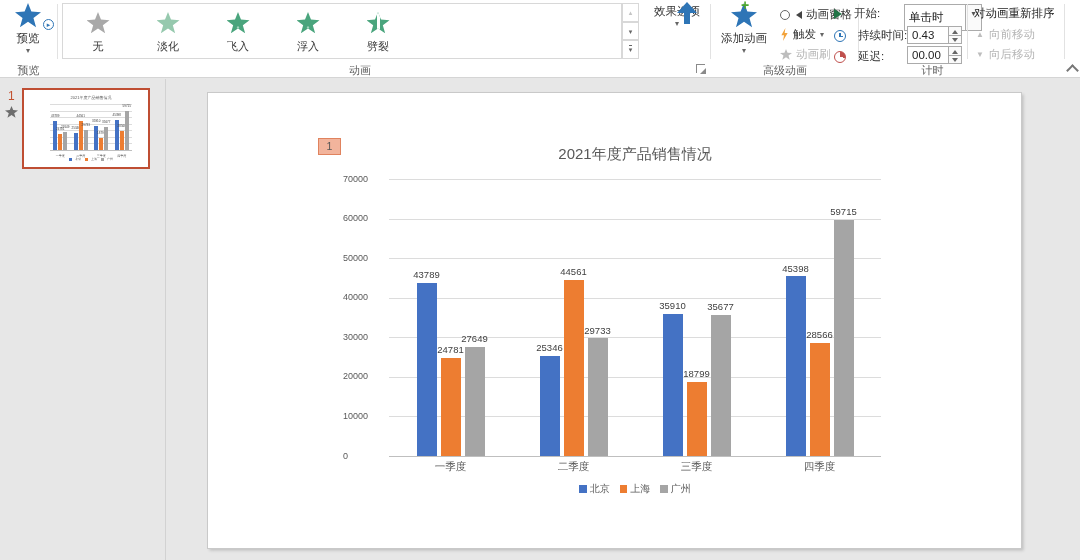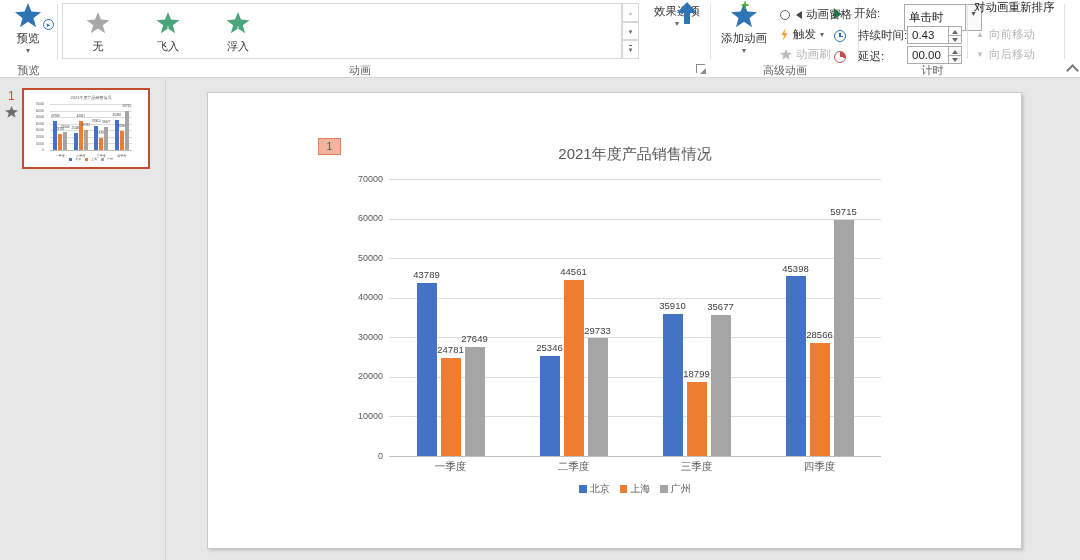--- a/index.html
+++ b/index.html
@@ -79,7 +79,7 @@
   .spinner .sp::after { content:""; position:absolute; left:3px; top:2.5px; border:3px solid transparent; }
   .spinner .sp.up::after { border-bottom:4px solid #666; border-top:0; }
   .spinner .sp.dn::after { border-top:4px solid #666; border-bottom:0; }
-  .reorder-title { position:absolute; left:974px; top:0; font-size:11.5px; color:#222; }
+  .reorder-title { position:absolute; left:974px; top:6px; font-size:11.5px; color:#222; }
   .reorder-row { position:absolute; left:976px; font-size:11.5px; color:#b5b5b5; display:flex; align-items:center; gap:5px; }
   .tri-up, .tri-dn { font-size:8px; color:#bdbdbd; }
   .collapse-chev { position:absolute; left:1068px; top:66px; width:9px; height:9px; border-left:2px solid #777; border-top:2px solid #777; transform:rotate(45deg); }

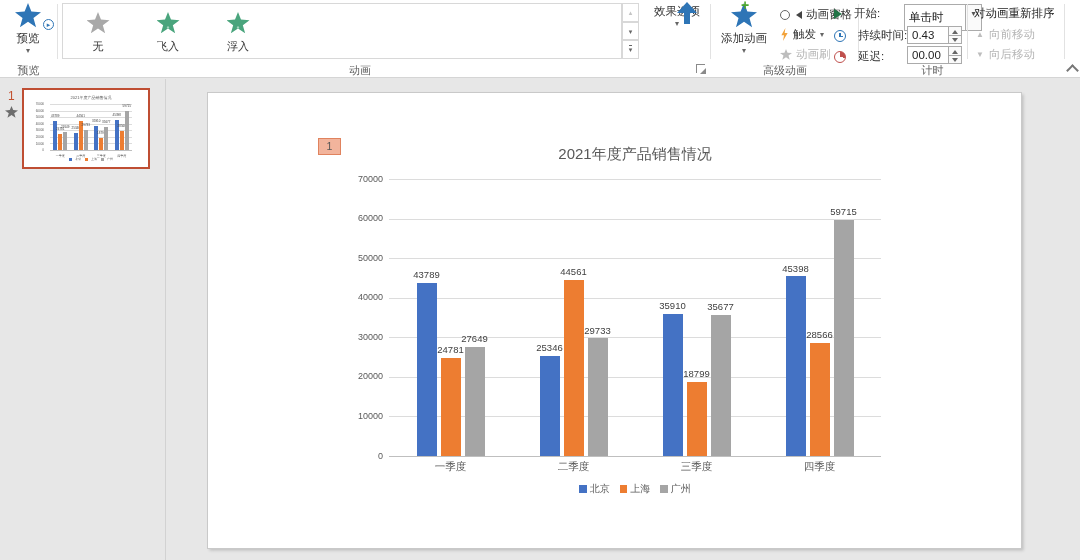--- a/index.html
+++ b/index.html
@@ -131,6 +131,10 @@
         <div class="gal-item">
           <span class="star none"></span>
           <span class="gal-label">无</span>
+        </div>
+        <div class="gal-item">
+          <span class="star fade"></span>
+          <span class="gal-label">淡化</span>
         </div>
         <div class="gal-item">
           <span class="star fly-in">

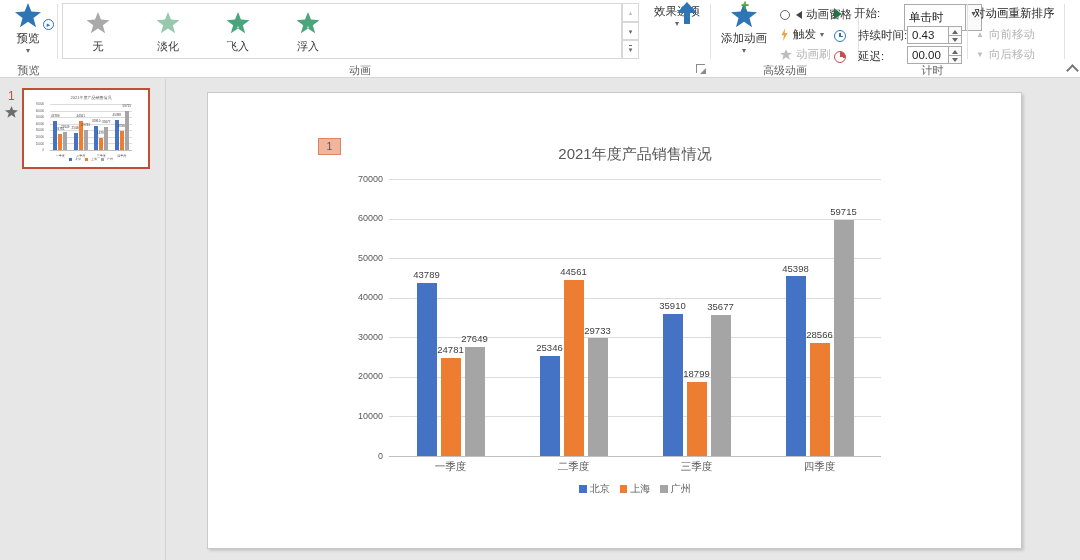--- a/index.html
+++ b/index.html
@@ -147,6 +147,12 @@
             <i class="star-arrow">↑</i>
           </span>
           <span class="gal-label">浮入</span>
+        </div>
+        <div class="gal-item">
+          <span class="star split">
+            <i class="split-gap"></i>
+          </span>
+          <span class="gal-label">劈裂</span>
         </div>
       </div>
     <div class="scrollstrip">

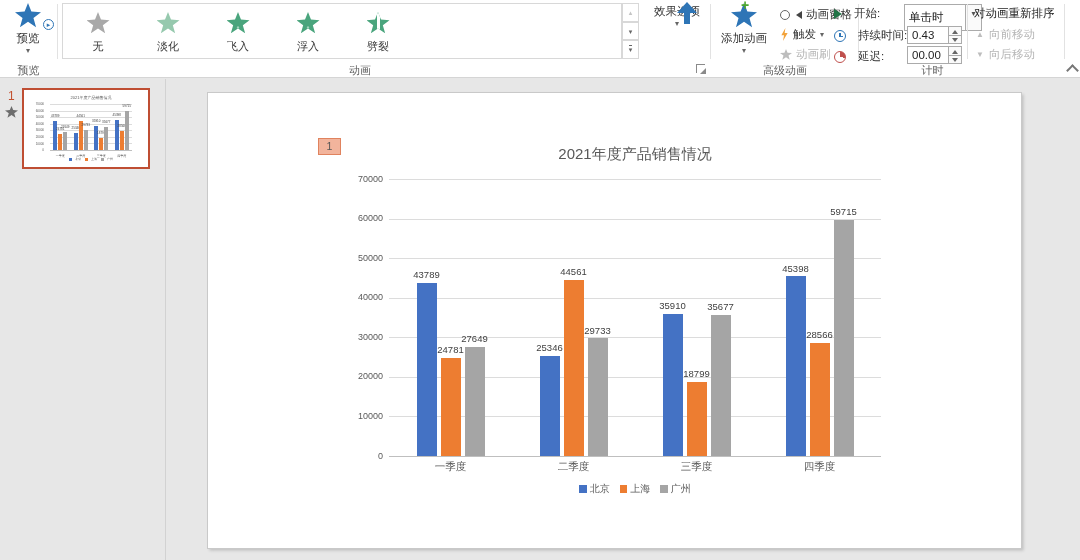--- a/index.html
+++ b/index.html
@@ -101,7 +101,7 @@
   
   .c-title { position:absolute; text-align:center; color:#595959; }
   .c-grid { position:absolute; height:1px; }
-  .c-ylab { position:absolute; text-align:right; color:#595959; }
+  .c-ylab { position:absolute; color:#595959; }
   .c-xlab { position:absolute; text-align:center; color:#595959; }
   .c-dlab { position:absolute; text-align:center; color:#404040; }
   .c-bar { position:absolute; }

